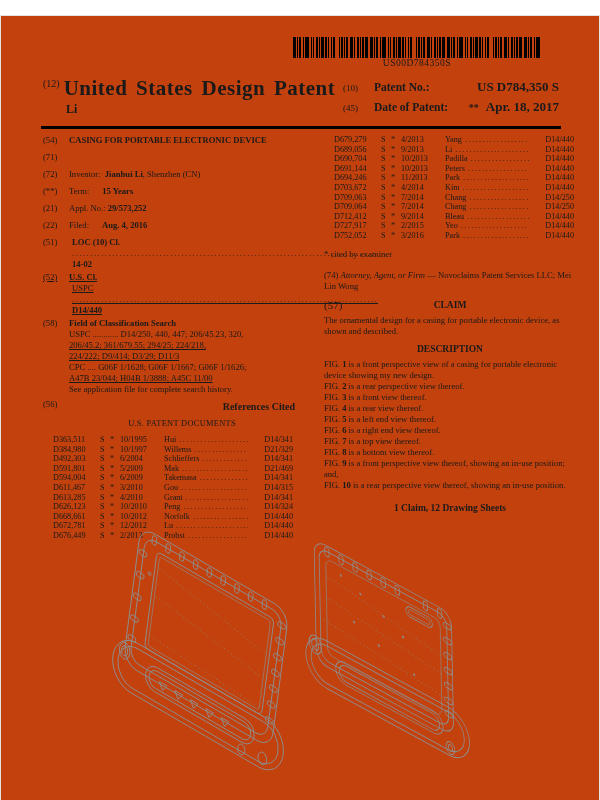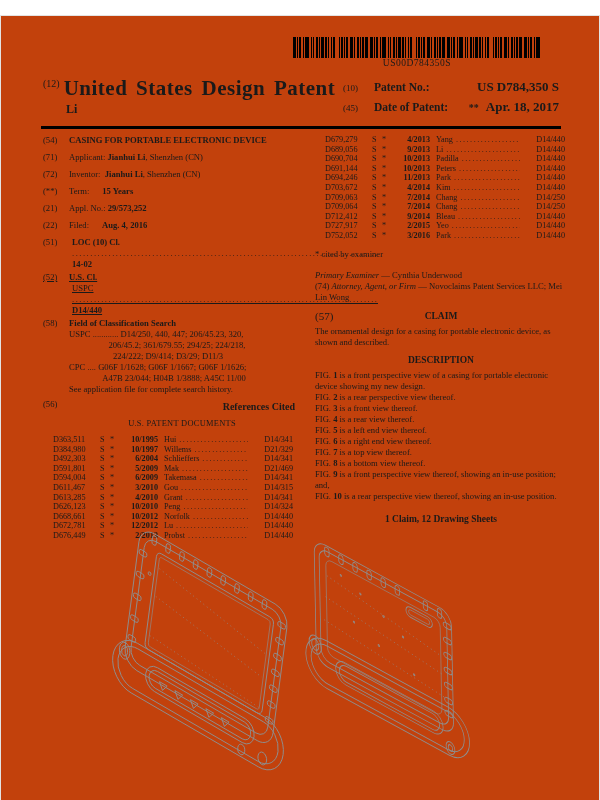--- a/index.html
+++ b/index.html
@@ -27,7 +27,7 @@
   .hrow .stars { font-weight:bold; font-size:10px; margin-right:7px; }
   .rule { position:absolute; left:40px; top:110px; width:520px; height:2.5px; background:#000; }
   
-  .columns { position:absolute; left:42px; top:119px; width:518px; display:flex; gap:20px;
+  .columns { position:absolute; left:42px; top:119px; width:518px; display:flex; gap:29px;
              font-size:8.6px; line-height:11px; }
   .col { width:252px; }
   .sec { display:flex; margin-bottom:6px; }

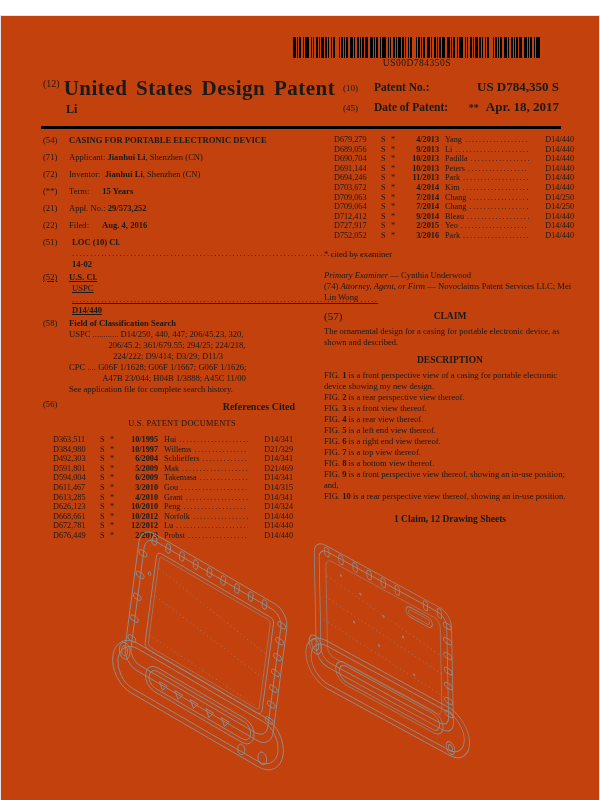--- a/index.html
+++ b/index.html
@@ -47,7 +47,7 @@
   .pn { width:47px; flex:none; }
   .kindc { width:10px; flex:none; }
   .star { width:10px; flex:none; }
-  .pdate { width:38px; flex:none; text-align:right; margin-right:6px;font-weight:bold; }
+  .pdate { width:38px; flex:none; text-align:left; margin-right:6px; }
   .pname { flex:none; }
   .pcls { width:42px; flex:none; text-align:right; }
   .cited-note { font-size:8.6px; margin:8px 0 10px; }

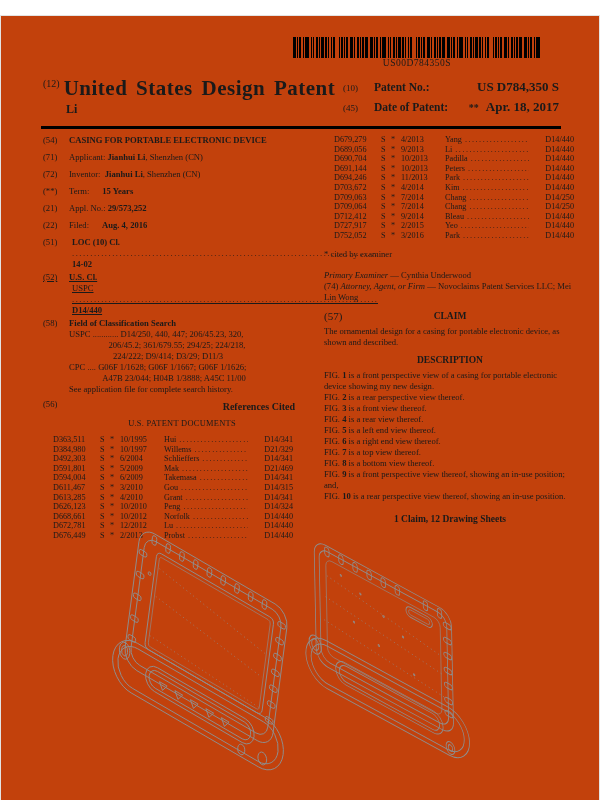--- a/index.html
+++ b/index.html
@@ -105,7 +105,6 @@
       </div>
       <div class="sec">
         <span class="num">(71)</span>
-        <span class="body"><span>Applicant:</span>&nbsp;<span class="b">Jianhui Li</span><span>, Shenzhen (CN)</span></span>
       </div>
       <div class="sec">
         <span class="num">(72)</span>

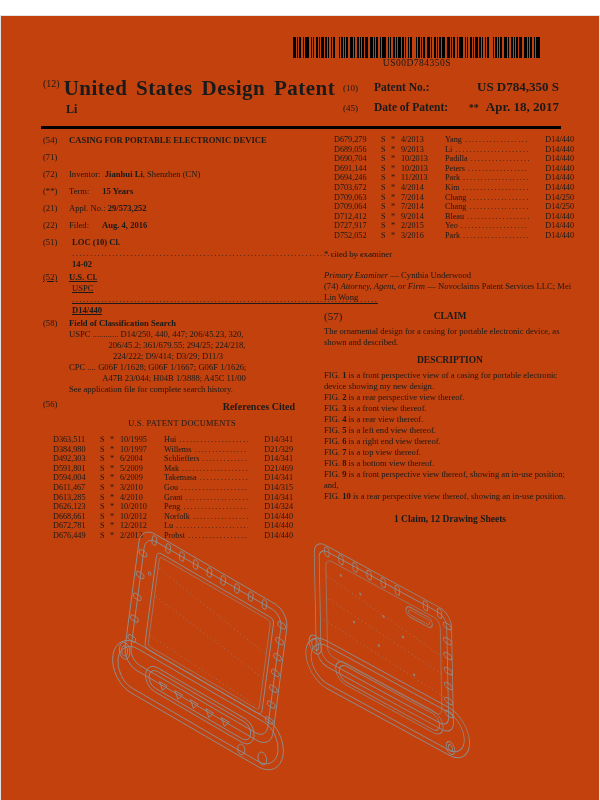--- a/index.html
+++ b/index.html
@@ -389,7 +389,6 @@
         </div>
       <div class="cited-note">* cited by examiner</div>
       <div class="exam-block">
-        <div><span class="it">Primary Examiner</span> <span>—</span> <span>Cynthia Underwood</span></div>
         <div><span>(74)</span> <span class="it">Attorney, Agent, or Firm</span> <span>—</span> <span>Novoclaims Patent Services LLC; Mei Lin Wong</span></div>
       </div>
       <div class="claim-headrow">

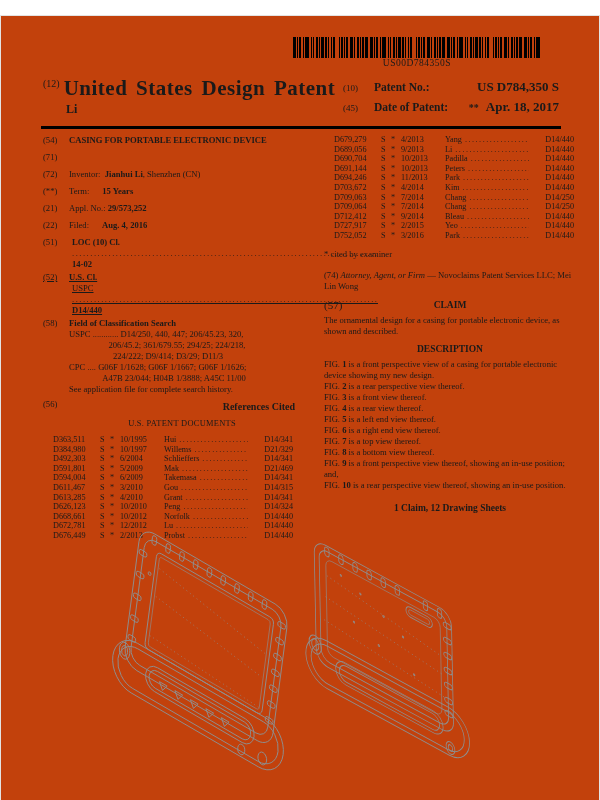--- a/index.html
+++ b/index.html
@@ -38,7 +38,7 @@
   .leaderline { display:flex; align-items:baseline;flex-direction:column; }
   .leader { flex:1; overflow:hidden; white-space:nowrap; margin:0 3px; }
   .leader::after { content:"...................................................................................."; letter-spacing:1.5px; }
-  .alignR { text-align:center; }
+  .alignR { text-align:left;text-decoration:underline; }
   .center-head { text-align:right; font-weight:bold; font-size:10px; margin:2px 0 6px; }
   .sub-head { text-align:center; font-size:8.4px; letter-spacing:.3px; margin-bottom:6px; }
   

